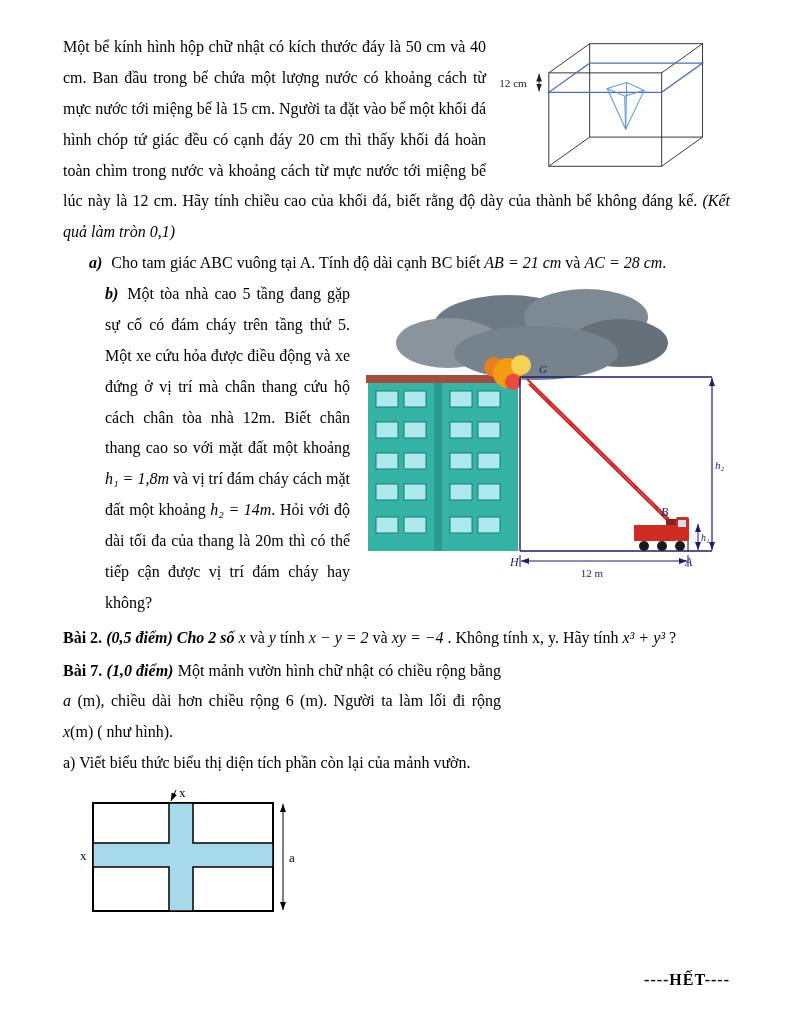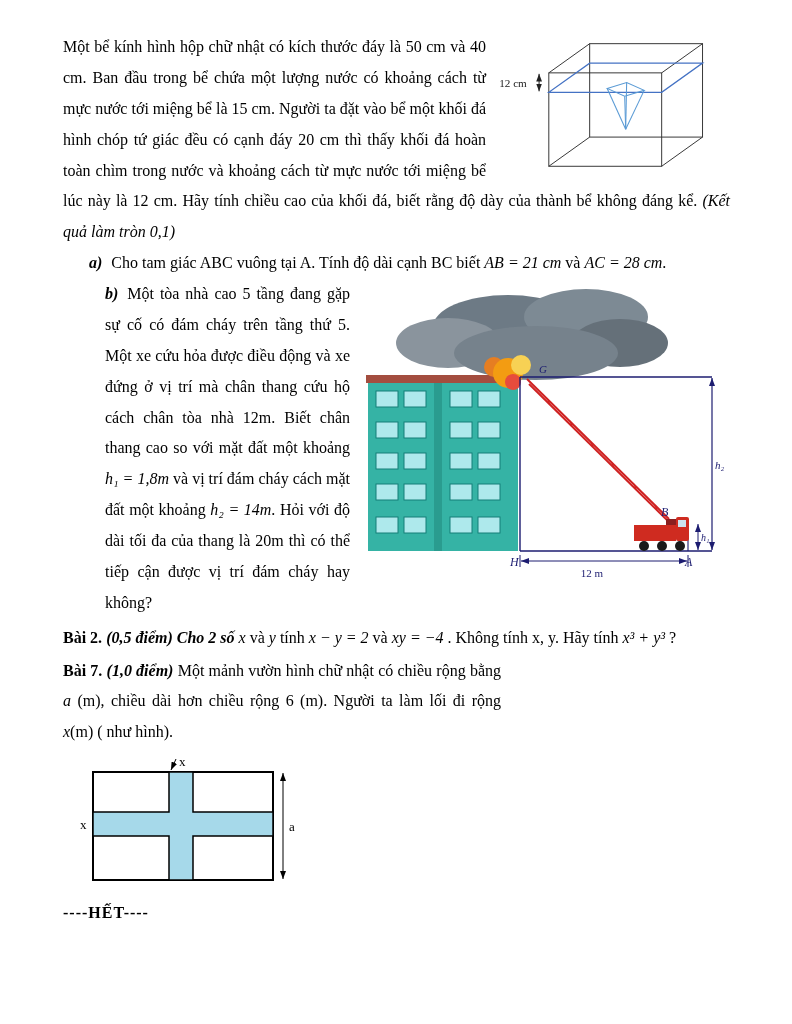--- a/index.html
+++ b/index.html
@@ -202,6 +202,7 @@
   <div class="b7-wrap">
     <div class="b7-text">
       <p class="j"><span class="b">Bài 7.</span><span class="bi"> (1,0 điểm)</span><span> Một mảnh vườn hình chữ nhật có chiều rộng bằng </span><span class="math">a</span><span> (m), chiều dài hơn chiều rộng 6 (m). Người ta làm lối đi rộng </span><span class="math">x</span><span>(m) ( như hình).</span></p>
+      <p>a) Viết biểu thức biểu thị diện tích phần còn lại của mảnh vườn.</p>
     </div>
 
     <div class="b7-fig">

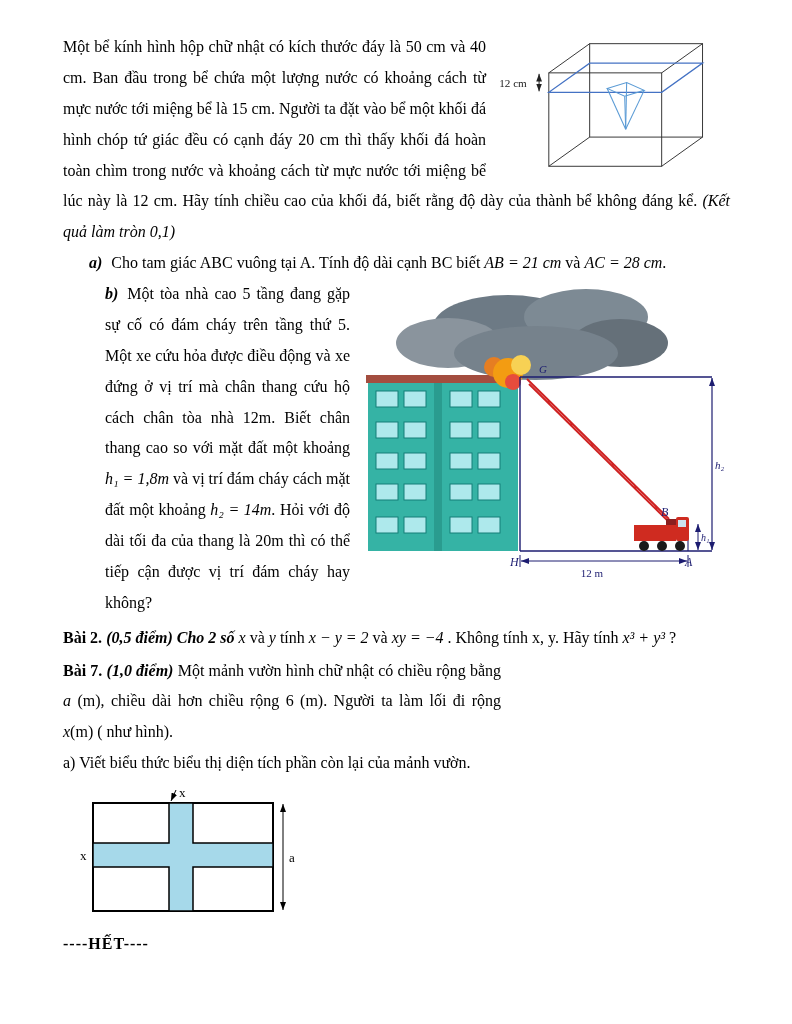--- a/index.html
+++ b/index.html
@@ -36,7 +36,7 @@
   .b7-text { width:438px; text-align:justify; }
   .b7-fig { margin-left:14px; padding-top:6px; }
 
-  .footer { text-align:left; font-weight:bold; letter-spacing:1px; }
+  .footer { text-align:right; font-weight:bold; margin-top:36px; letter-spacing:1px; }
 
   svg text { font-family:"Liberation Serif", serif; }
   .nav { fill:#1c1c70; font-style:italic; }

